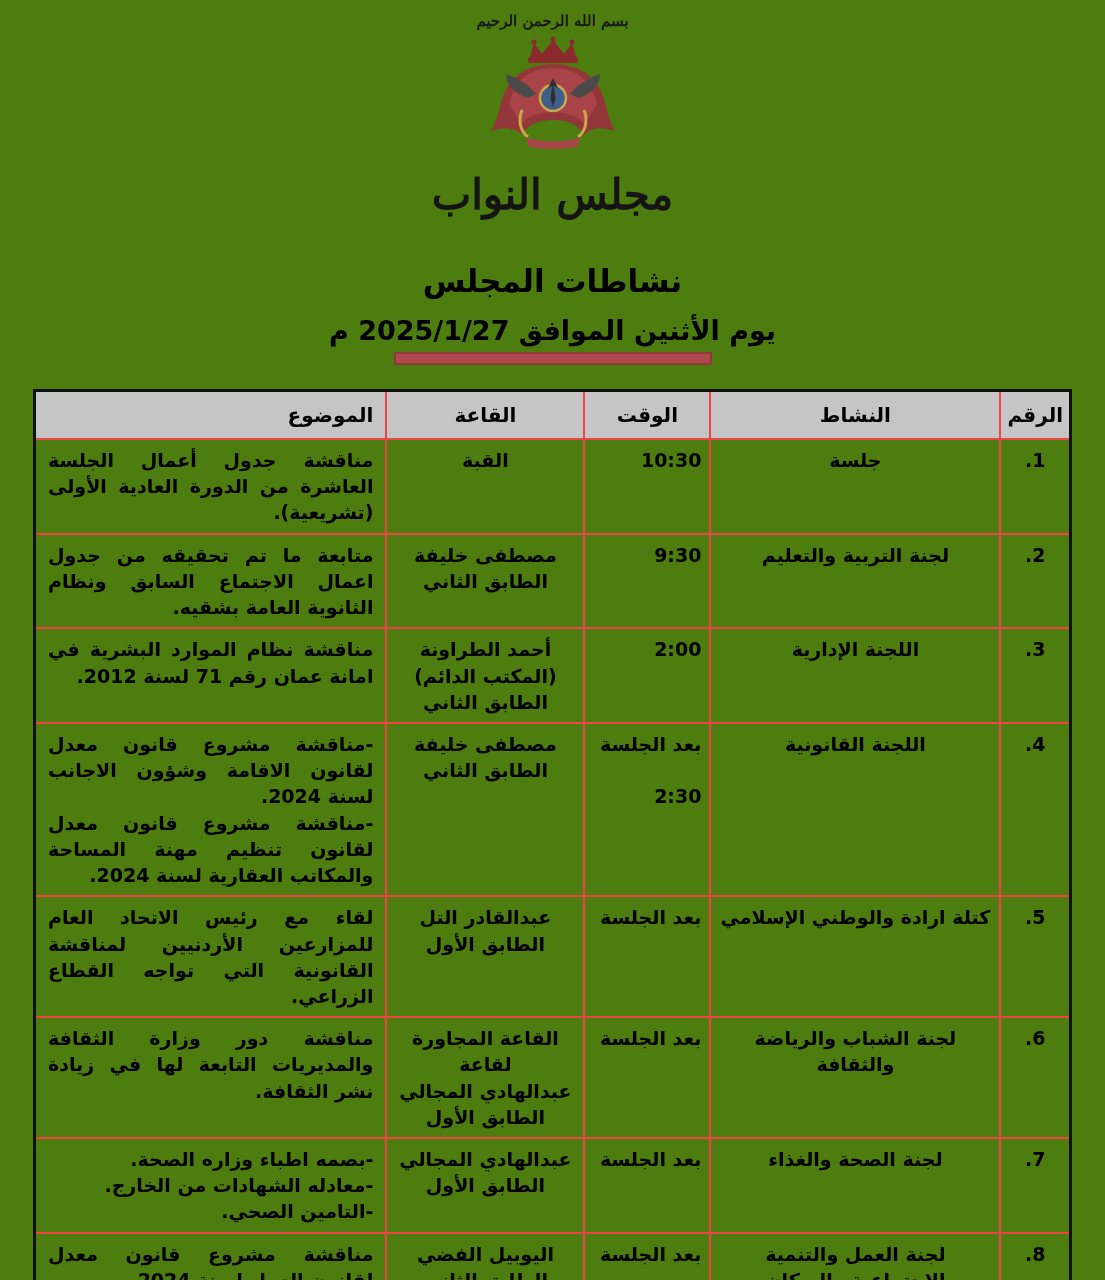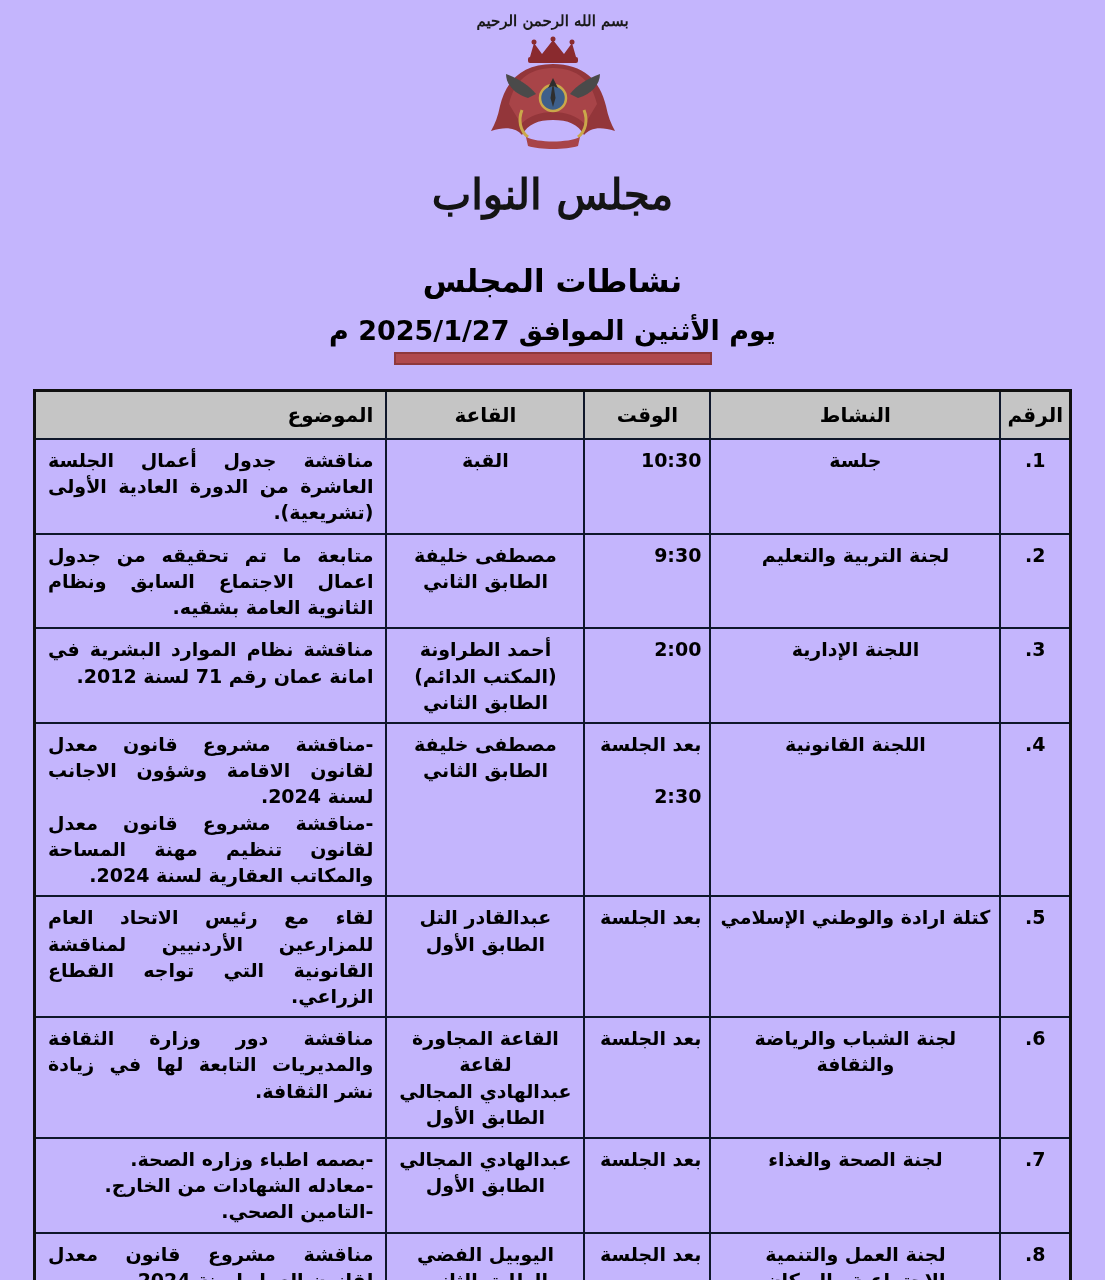--- a/index.html
+++ b/index.html
@@ -6,7 +6,7 @@
   html, body { margin: 0; padding: 0; background: #ffffff; }
   .page {
     width: 1105px; height: 1280px; margin: 0 auto;
-    background: #c4b5fd;
+    background: #4d7c0f;
     font-family: "DejaVu Sans", sans-serif;
     direction: rtl;
     padding-top: 12px;

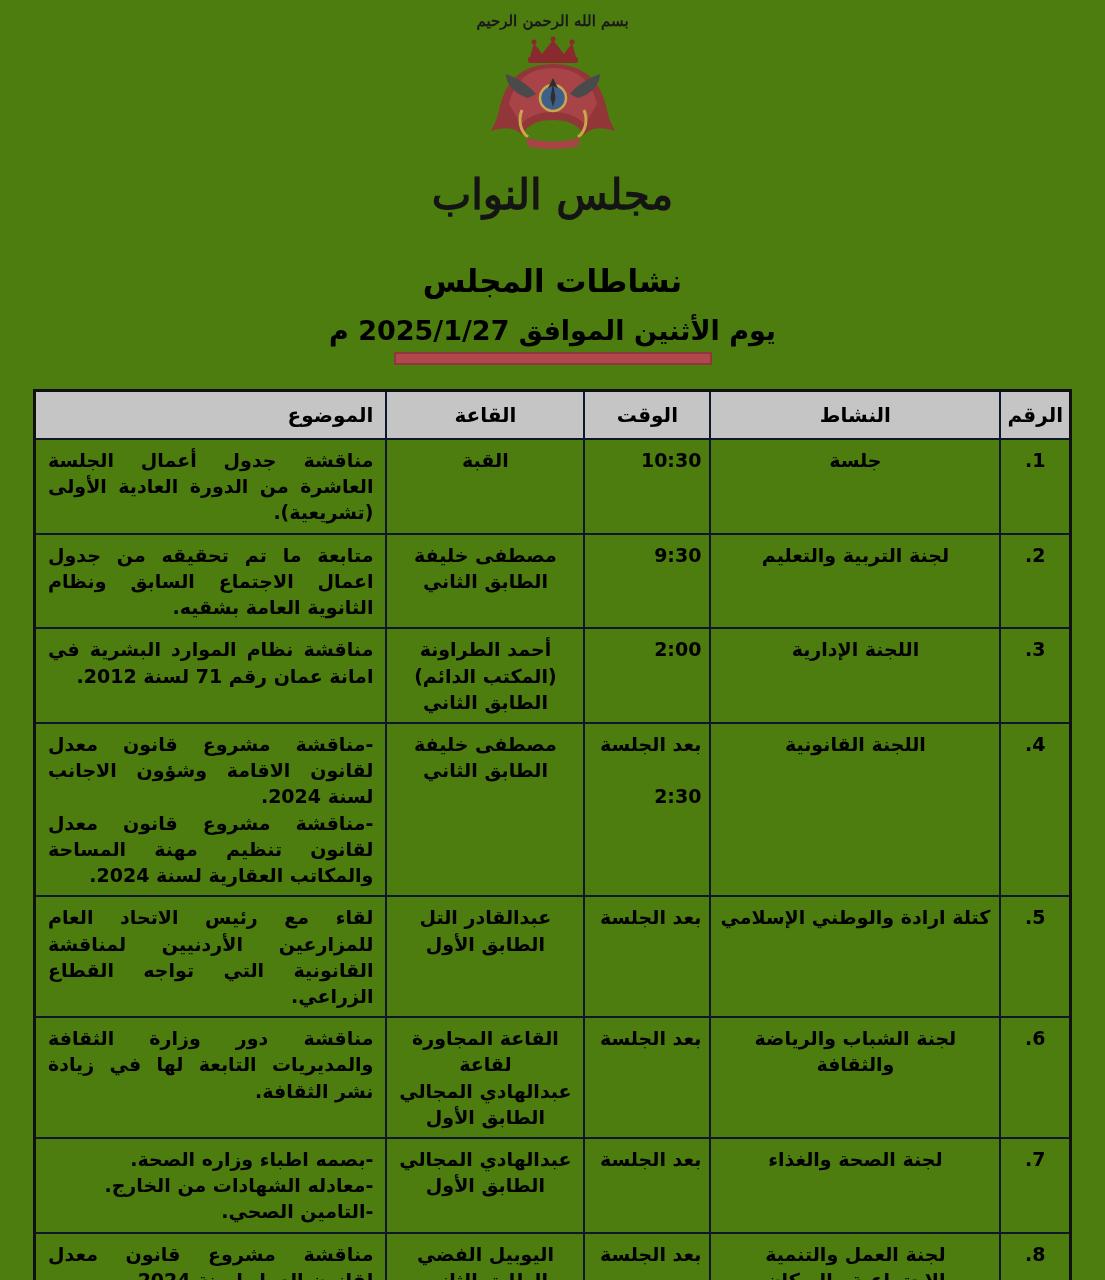--- a/index.html
+++ b/index.html
@@ -39,7 +39,7 @@
     direction: rtl;
   }
   table.activities th, table.activities td {
-    border: 2px solid #0f172a; font-weight: bold; color: #000;
+    border: 2px solid #ef4444; font-weight: bold; color: #000;
   }
   table.activities th {
     background: #c5c5c5; text-align: center; vertical-align: middle;

